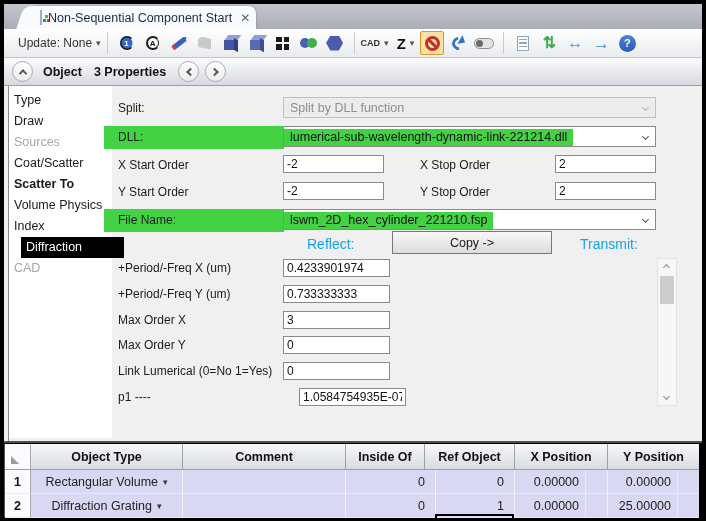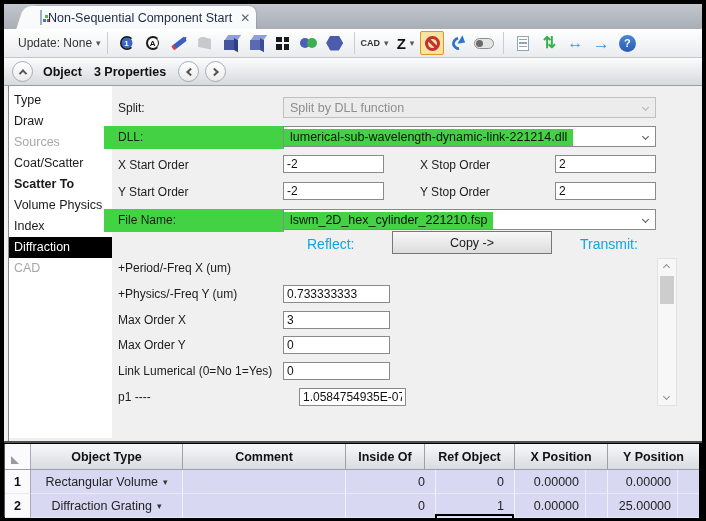--- a/index.html
+++ b/index.html
@@ -289,7 +289,7 @@
     <div class="sb-item" style="top:88px;font-weight:bold;">Scatter To</div>
     <div class="sb-item" style="top:109px;">Volume Physics</div>
     <div class="sb-item" style="top:130px;">Index</div>
-    <div class="sb-item selected" style="top:151px;">Diffraction</div>
+    <div class="sb-item selected" style="top:151px;margin-left:12px;">Diffraction</div>
     <div class="sb-item disabled" style="top:172px;">CAD</div>
   </div>
 

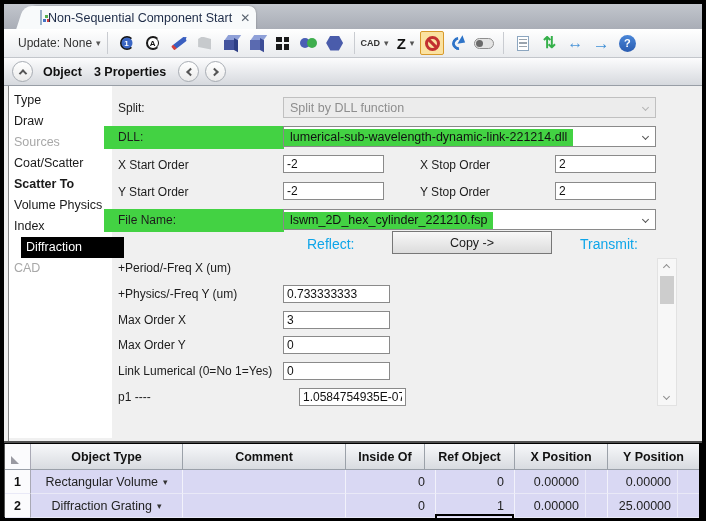--- a/index.html
+++ b/index.html
@@ -328,6 +328,7 @@
   <div class="sec-label" style="left:580px; top:236px;">Transmit:</div>
 
   <div class="flabel" style="left:118px; top:261px;">+Period/-Freq X (um)</div>
+  <input class="tinput" style="left: 283px; top: 259px; width: 107px;" value="0.4233901974">
   <div class="flabel" style="left:118px; top:287px;">+Physics/-Freq Y (um)</div>
   <input class="tinput" style="left: 283px; top: 285px; width: 107px;" value="0.733333333">
   <div class="flabel" style="left:118px; top:313px;">Max Order X</div>

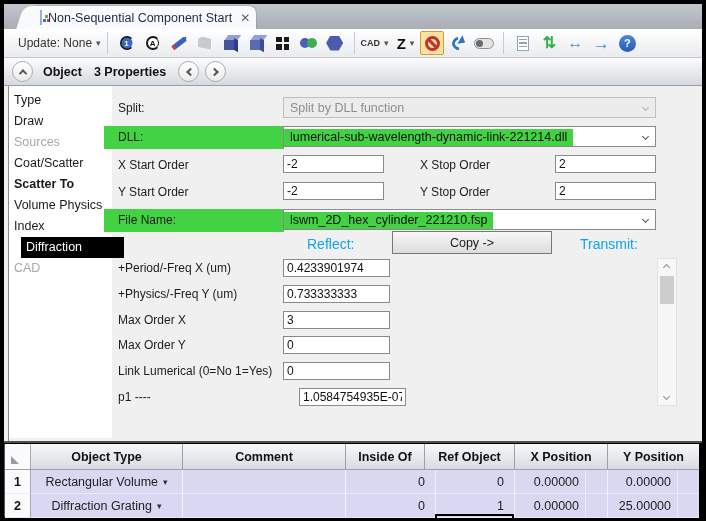--- a/index.html
+++ b/index.html
@@ -329,7 +329,7 @@
 
   <div class="flabel" style="left:118px; top:261px;">+Period/-Freq X (um)</div>
   <input class="tinput" style="left: 283px; top: 259px; width: 107px;" value="0.4233901974">
-  <div class="flabel" style="left:118px; top:287px;">+Physics/-Freq Y (um)</div>
+  <div class="flabel" style="left:118px; top:287px;">+Period/-Freq Y (um)</div>
   <input class="tinput" style="left: 283px; top: 285px; width: 107px;" value="0.733333333">
   <div class="flabel" style="left:118px; top:313px;">Max Order X</div>
   <input class="tinput" style="left: 283px; top: 311px; width: 107px;" value="3">

